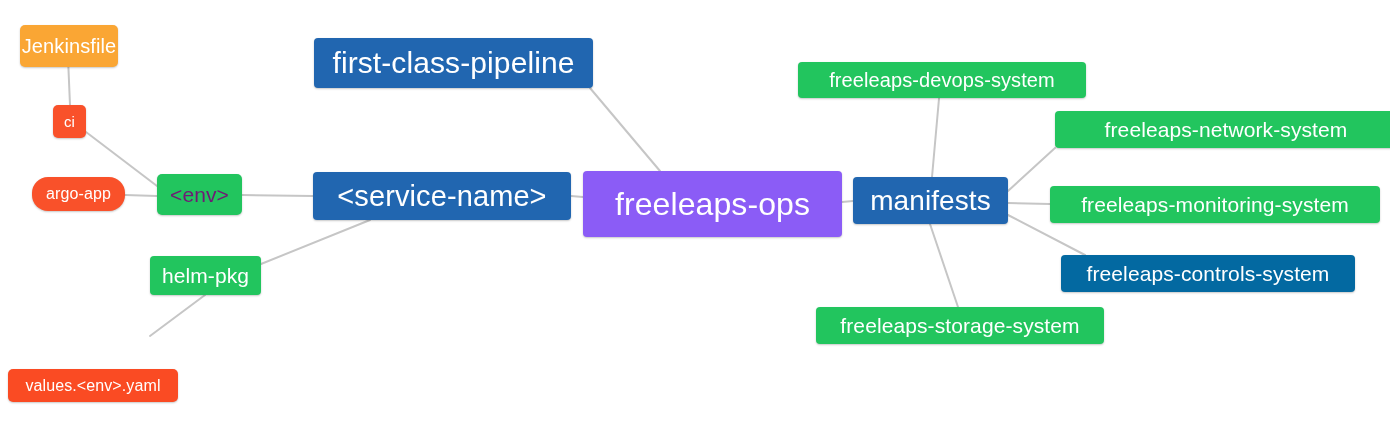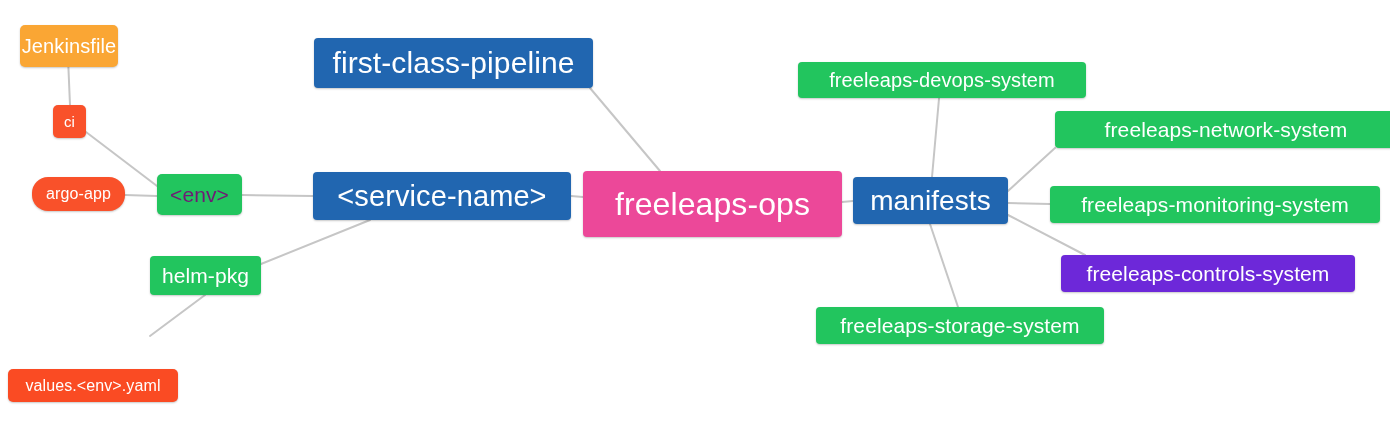--- a/index.html
+++ b/index.html
@@ -90,7 +90,7 @@
       <div class="node" style="left: 313px; top: 172px; width: 258px; height: 48px; background: rgb(33, 102, 176); color: rgb(255, 255, 255); font-size: 29px; border-radius: 4px;">
         <span class="node-label">&lt;service-name&gt;</span>
       </div>
-      <div class="node" style="left: 583px; top: 171px; width: 259px; height: 66px; background: #ec4899; color: rgb(255, 255, 255); font-size: 32px; border-radius: 4px;">
+      <div class="node" style="left: 583px; top: 171px; width: 259px; height: 66px; background: #8b5cf6; color: rgb(255, 255, 255); font-size: 32px; border-radius: 4px;">
         <span class="node-label">freeleaps-ops</span>
       </div>
       <div class="node" style="left: 853px; top: 177px; width: 155px; height: 47px; background: rgb(33, 102, 176); color: rgb(255, 255, 255); font-size: 28px; border-radius: 4px;">

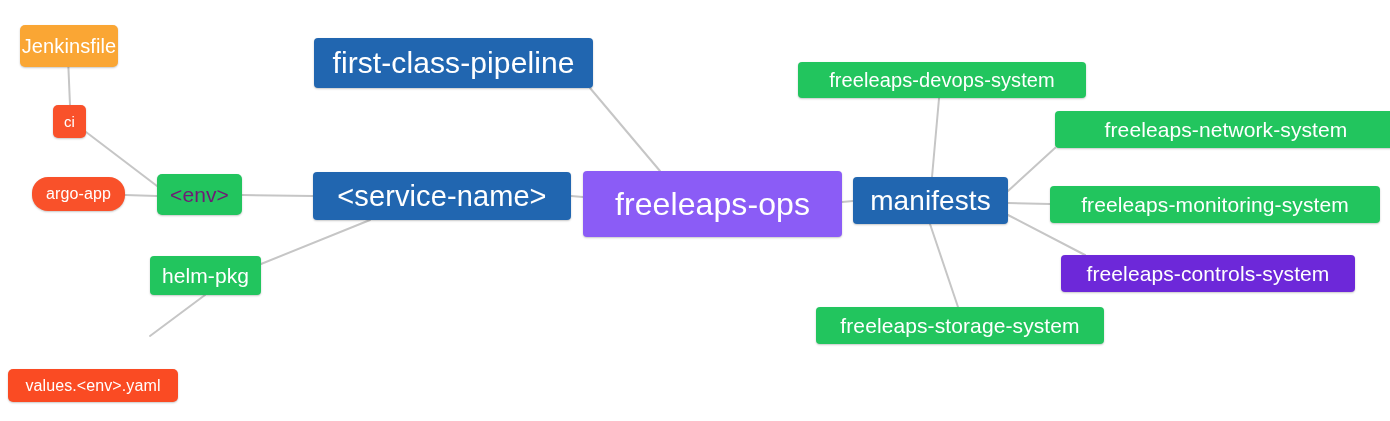--- a/index.html
+++ b/index.html
@@ -105,7 +105,7 @@
       <div class="node" style="left: 1050px; top: 186px; width: 330px; height: 37px; background: rgb(34, 197, 94); color: rgb(255, 255, 255); font-size: 21px; border-radius: 4px; align-items: center;">
         <span class="node-label">freeleaps-monitoring-system</span>
       </div>
-      <div class="node" style="left: 1061px; top: 255px; width: 294px; height: 37px; background: #6d28d9; color: rgb(255, 255, 255); font-size: 21px; border-radius: 4px;">
+      <div class="node" style="left: 1061px; top: 255px; width: 294px; height: 37px; background: #0369a1; color: rgb(255, 255, 255); font-size: 21px; border-radius: 4px;">
         <span class="node-label">freeleaps-controls-system</span>
       </div>
       <div class="node" style="left: 816px; top: 307px; width: 288px; height: 37px; background: rgb(34, 197, 94); color: rgb(255, 255, 255); font-size: 21px; border-radius: 4px;">

